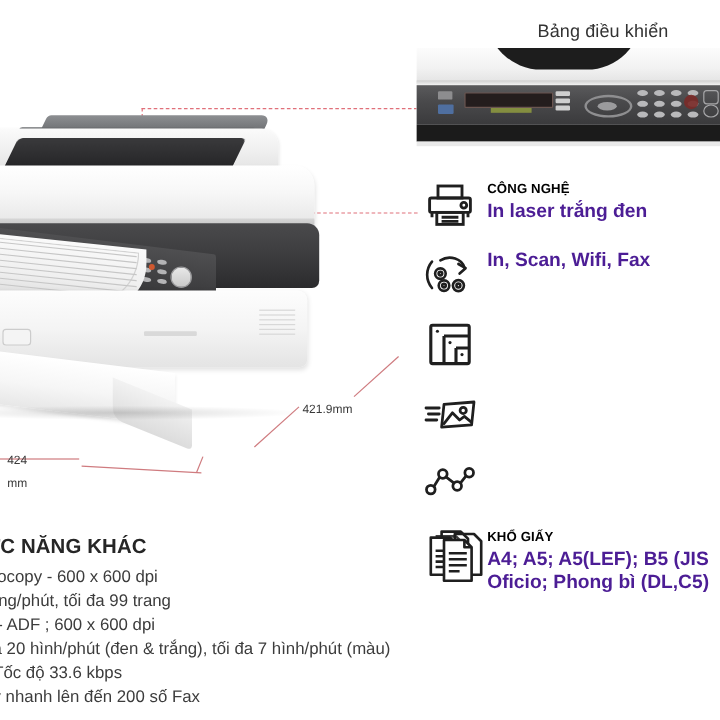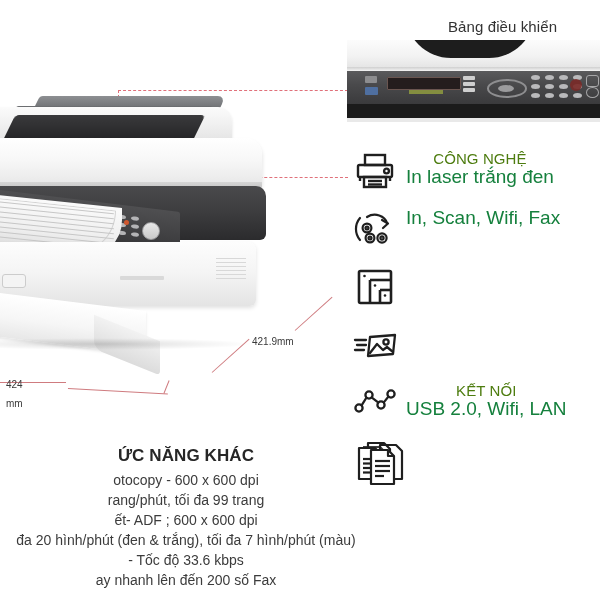--- a/index.html
+++ b/index.html
@@ -10,7 +10,7 @@
     color:#2b2b2b;
     position:relative;
   }
-  #stage{position:absolute;inset:0;width:600px;height:600px;overflow:hidden;text-align:center;}
+  #stage{position:absolute;inset:0;width:600px;height:600px;overflow:hidden;}
 
   
   .callout-label{

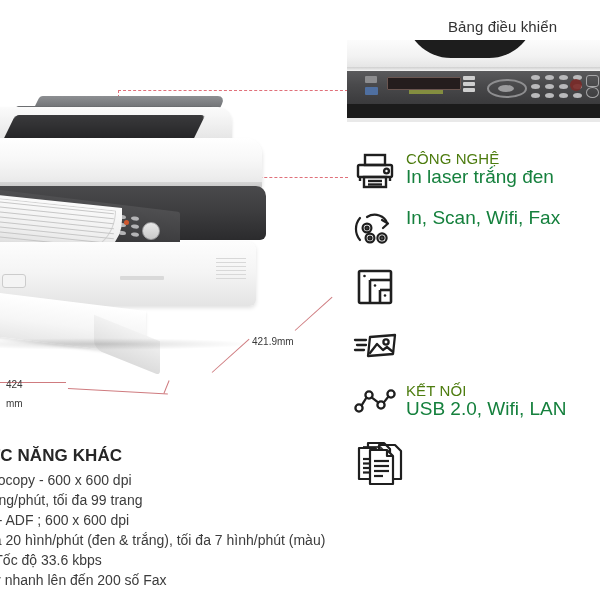--- a/index.html
+++ b/index.html
@@ -256,7 +256,7 @@
   .spec-ico svg{display:block;}
   .spec-txt{padding-top:4px;}
   .spec-title{
-    font-size:15px;font-weight:normal;color:#4d7c0f;
+    font-size:11px;font-weight:bold;color:#000000;
     letter-spacing:.1px;line-height:17px;white-space:nowrap;
   }
   .spec-val{

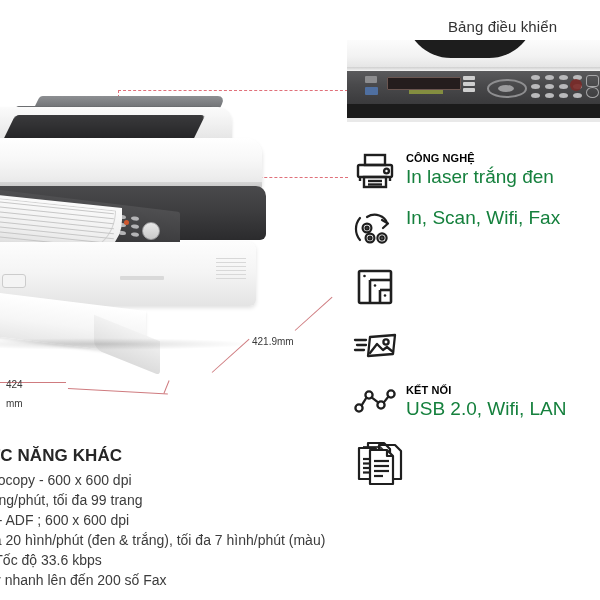--- a/index.html
+++ b/index.html
@@ -260,8 +260,8 @@
     letter-spacing:.1px;line-height:17px;white-space:nowrap;
   }
   .spec-val{
-    font-size:19px;color:#15803d;line-height:18px;
-    white-space:nowrap;margin-top:1px;
+    font-size:16px;color:#4c1d95;line-height:18px;
+    white-space:nowrap;margin-top:1px;font-weight:bold;
   }
 
   

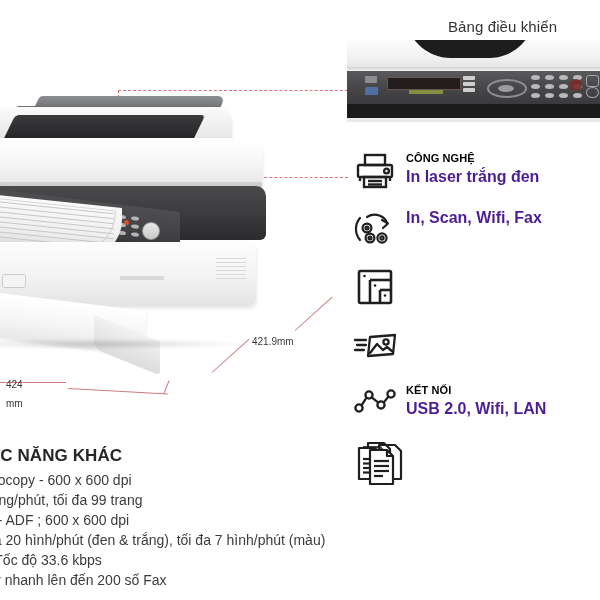--- a/index.html
+++ b/index.html
@@ -493,10 +493,6 @@
           <line x1="29.8" y1="13.4" x2="34.4" y2="7.6" stroke-linecap="round"></line>
         </svg>
       </div>
-      <div class="spec-txt">
-        <div class="spec-title">KẾT NỐI</div>
-        <div class="spec-val">USB 2.0, Wifi, LAN</div>
-      </div>
     </div>
 
     <div class="spec-row" style="min-height:60px;">

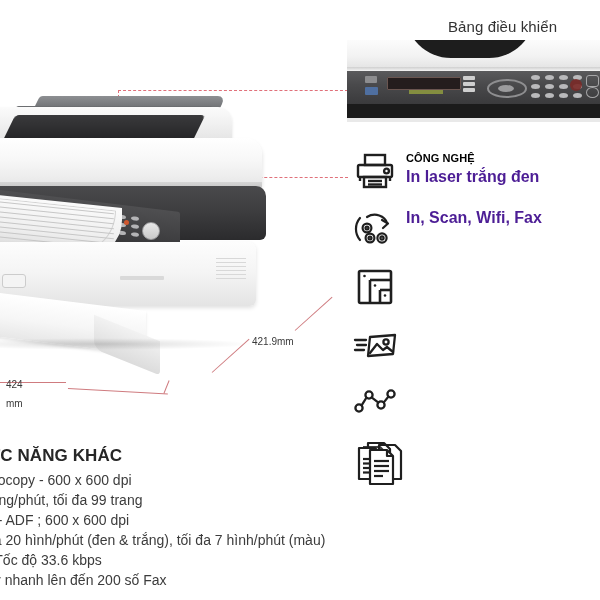--- a/index.html
+++ b/index.html
@@ -508,6 +508,11 @@
           <line x1="7" y1="32.5" x2="16" y2="32.5"></line>
         </svg>
       </div>
+      <div class="spec-txt">
+        <div class="spec-title">KHỔ GIẤY</div>
+        <div class="spec-val">A4; A5; A5(LEF); B5 (JIS</div>
+        <div class="spec-val">Oficio; Phong bì (DL,C5)</div>
+      </div>
     </div>
 
   </div>

